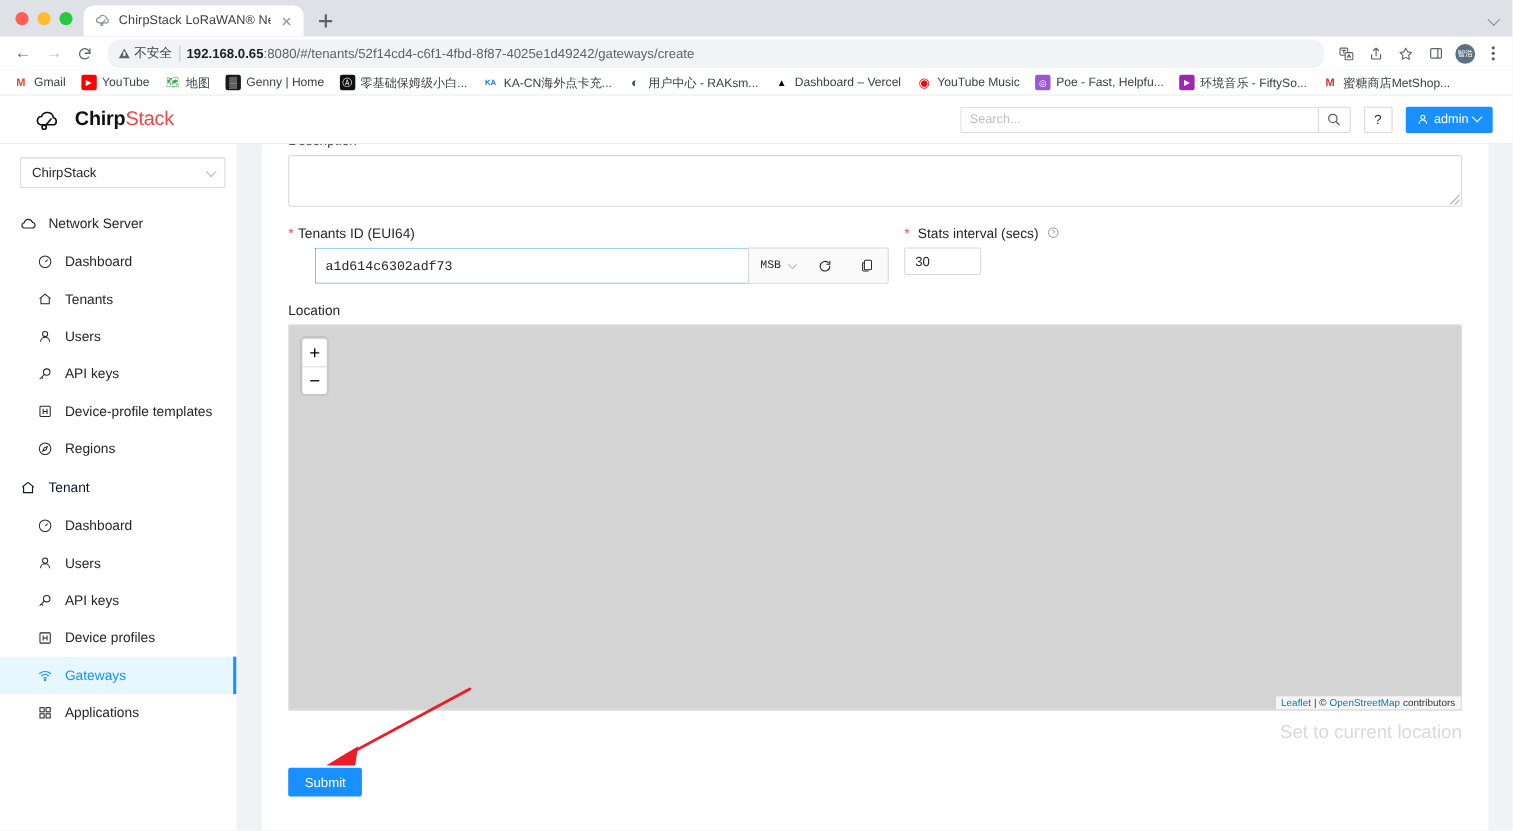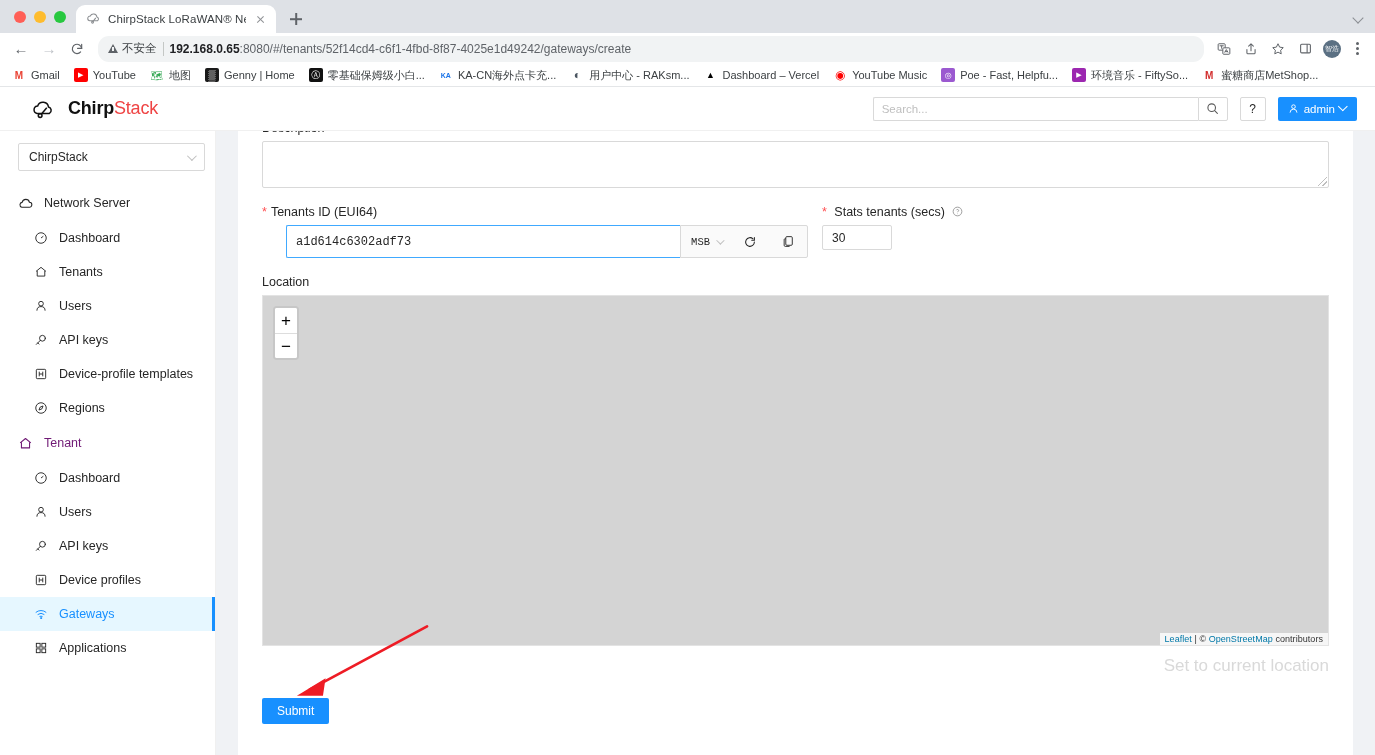--- a/index.html
+++ b/index.html
@@ -588,7 +588,7 @@
 
             <div class="stats-col">
               <label class="form-label req">
-                <span>Stats tenants (secs)</span>
+                <span>Stats interval (secs)</span>
                 <svg width="11" height="11" viewBox="0 0 24 24" fill="none" stroke="#8c8c8c" stroke-width="1.8" style="vertical-align:-1px;margin-left:4px">
                     <circle cx="12" cy="12" r="9.5"></circle>
                     <path d="M9.5 9.2A2.6 2.6 0 0 1 14.5 10c0 1.8-2.5 2-2.5 3.6"></path>

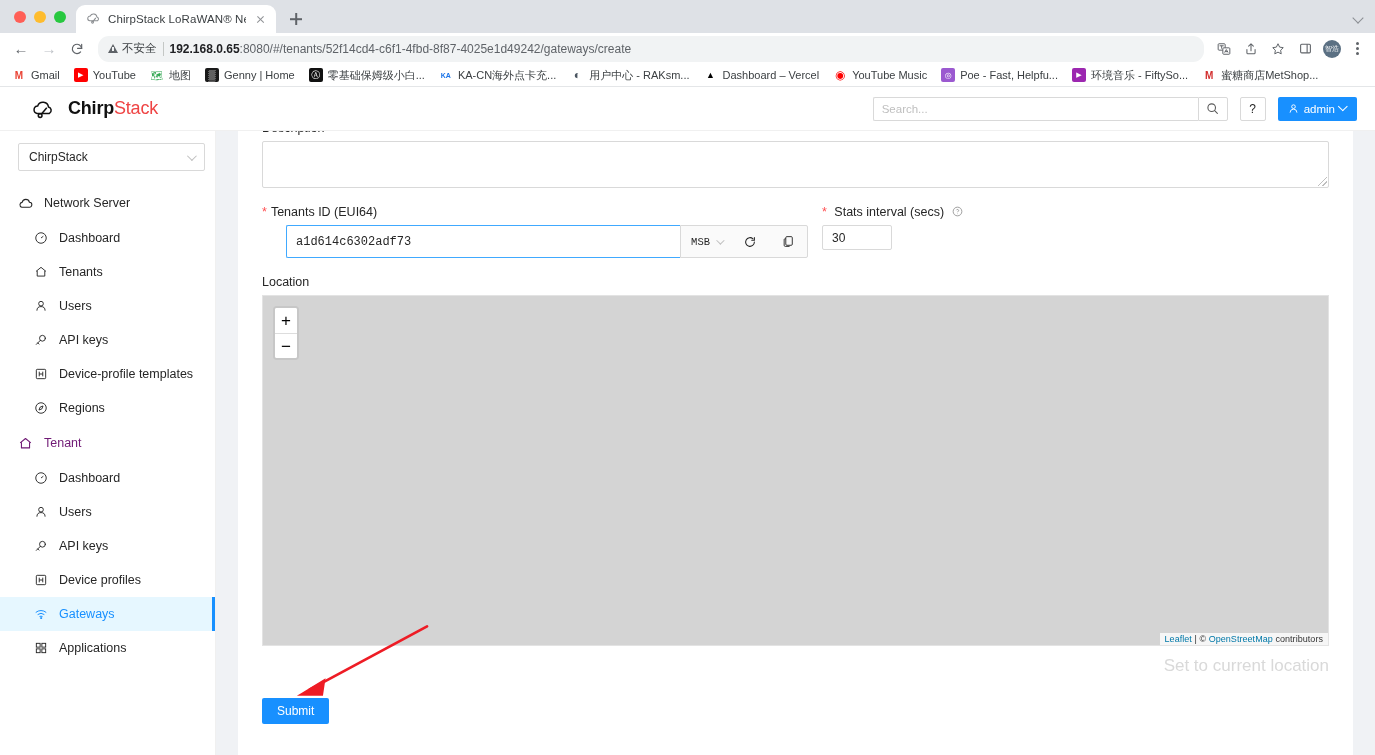--- a/index.html
+++ b/index.html
@@ -149,7 +149,7 @@
     height:36px; display:flex; align-items:center; gap:11px; padding-left:18px;
     font-size:12.5px; color:#262626;
   }
-  .nav-group-title.active { color:#701a75; }
+  .nav-group-title.active { color:#0f172a; }
   .nav-item {
     height:34px; display:flex; align-items:center; gap:11px; padding-left:33px;
     font-size:12.5px; color:#262626; position:relative;

